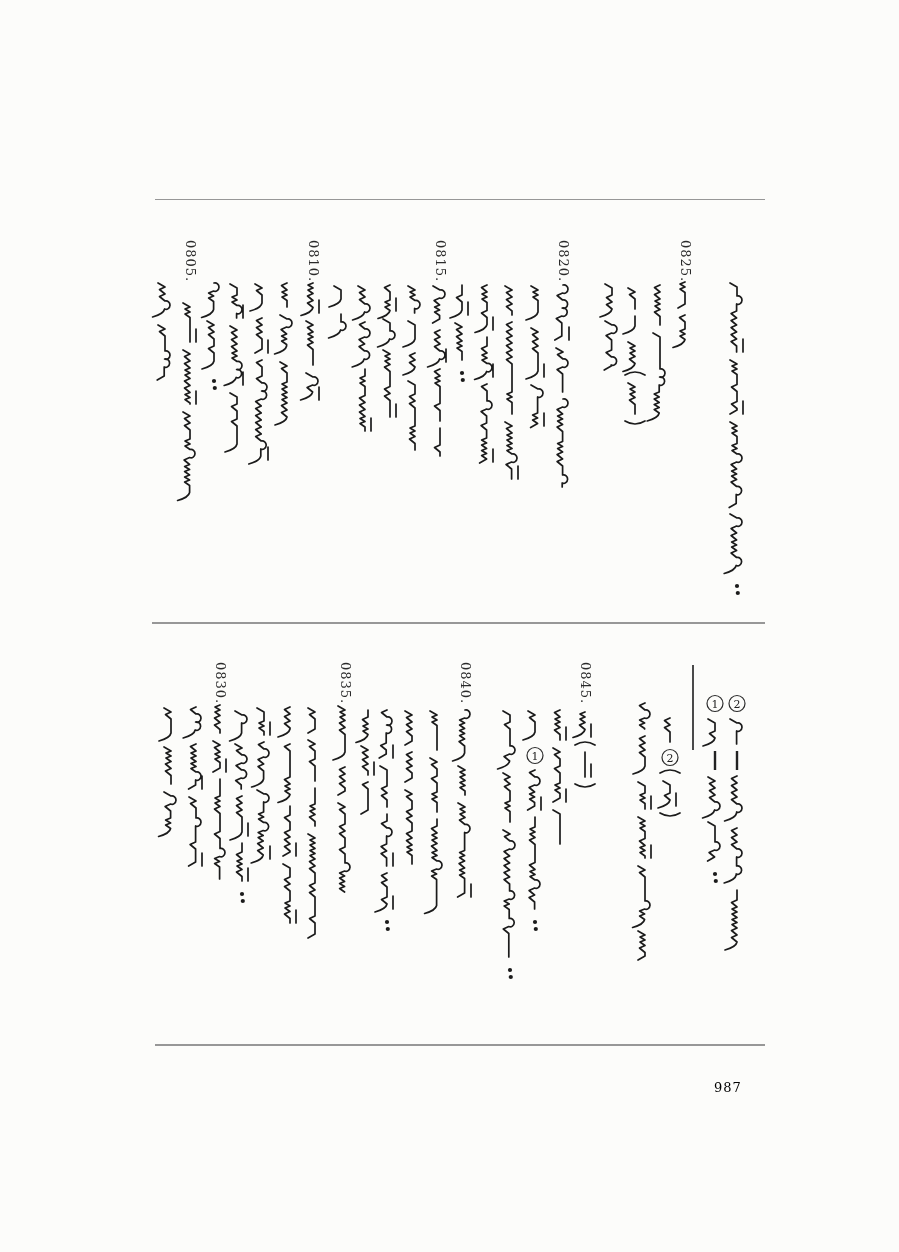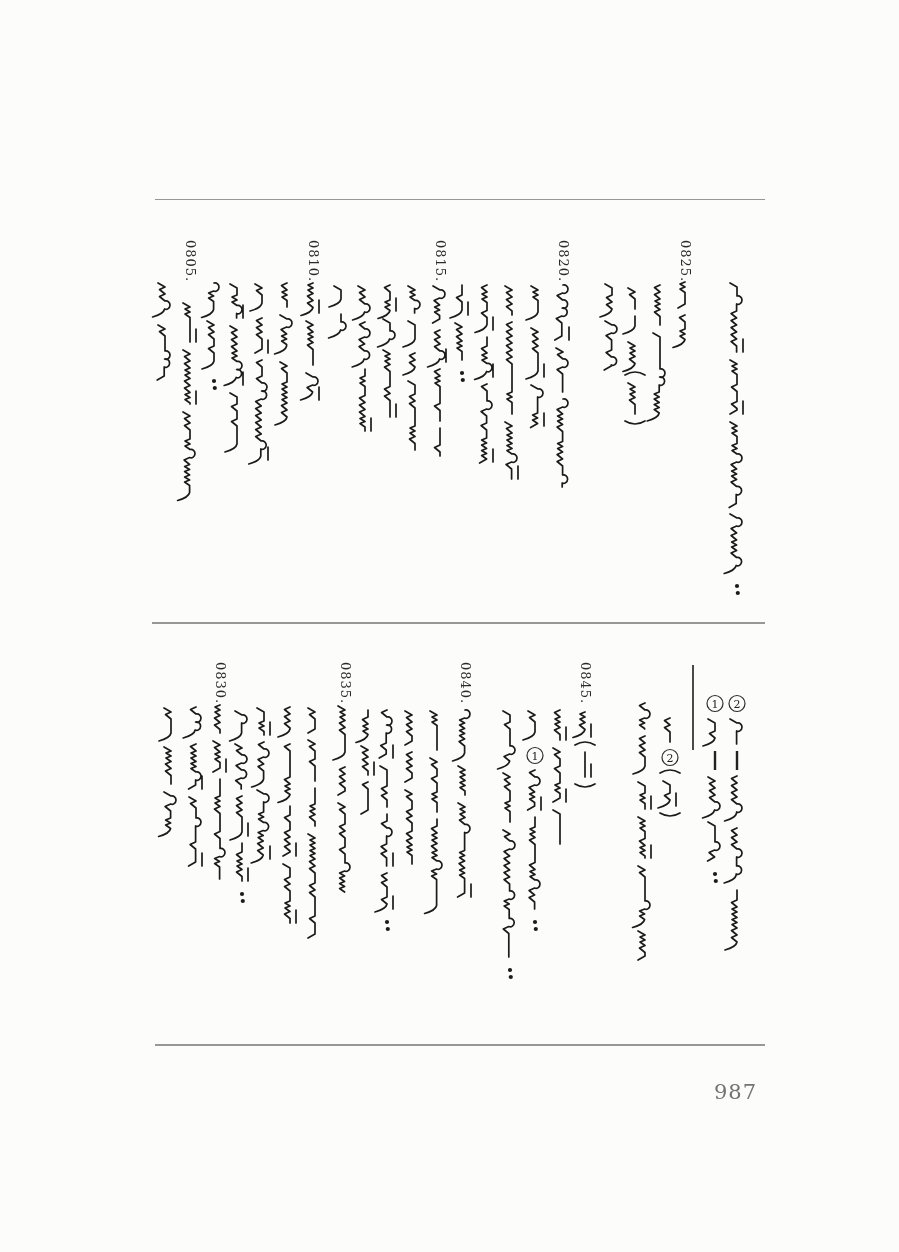--- a/index.html
+++ b/index.html
@@ -11,7 +11,7 @@
   .entry-number{position:absolute;display:flex;align-items:center;justify-content:center;
         font-size:13px;letter-spacing:1px;color:#2a2a2a;transform:rotate(90deg);
         width:60px;height:16px;line-height:16px;}
-  .page-number{position:absolute;font-size:21px;letter-spacing:1px;color:#737373;}
+  .page-number{position:absolute;font-size:13px;letter-spacing:1px;color:#000000;}
   svg.mcol{position:absolute;}
   svg.mcol path{stroke:#1b1b1b;stroke-width:1.7;fill:none;stroke-linecap:round;stroke-linejoin:round;}
   svg.mcol circle.ring{stroke:#2c2c2c;stroke-width:1.2;fill:none;}

